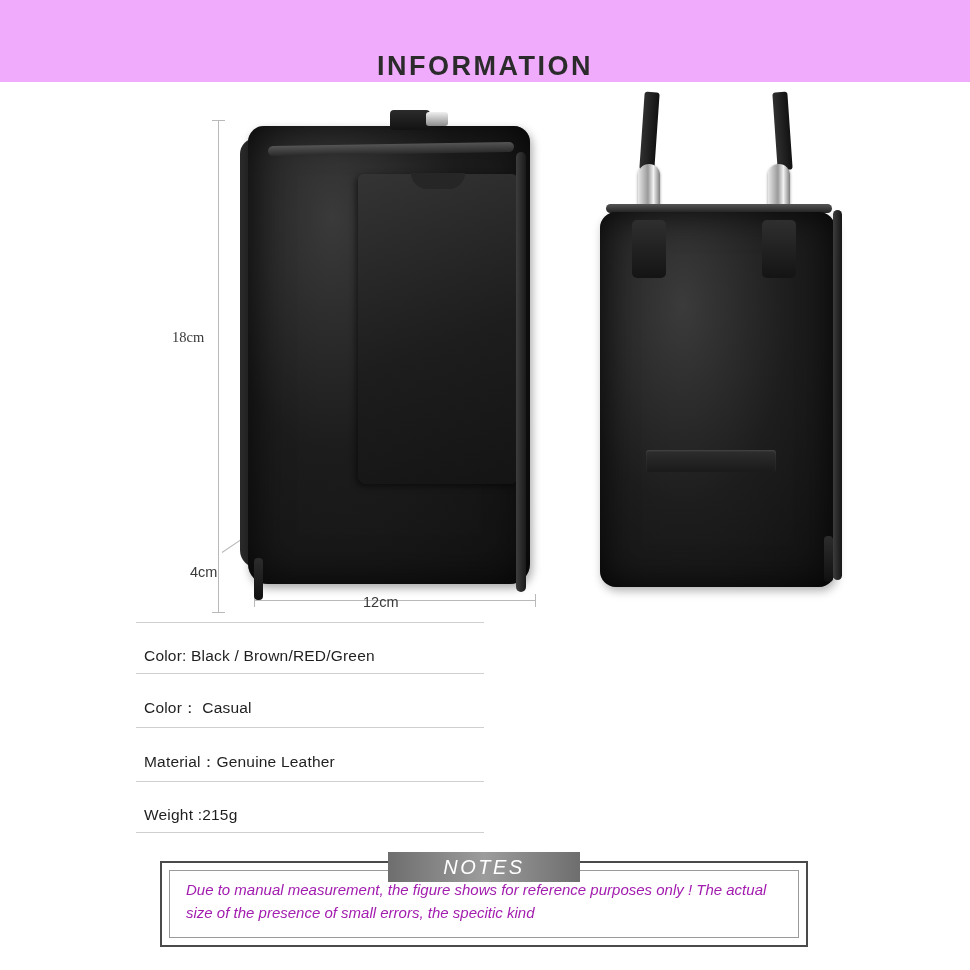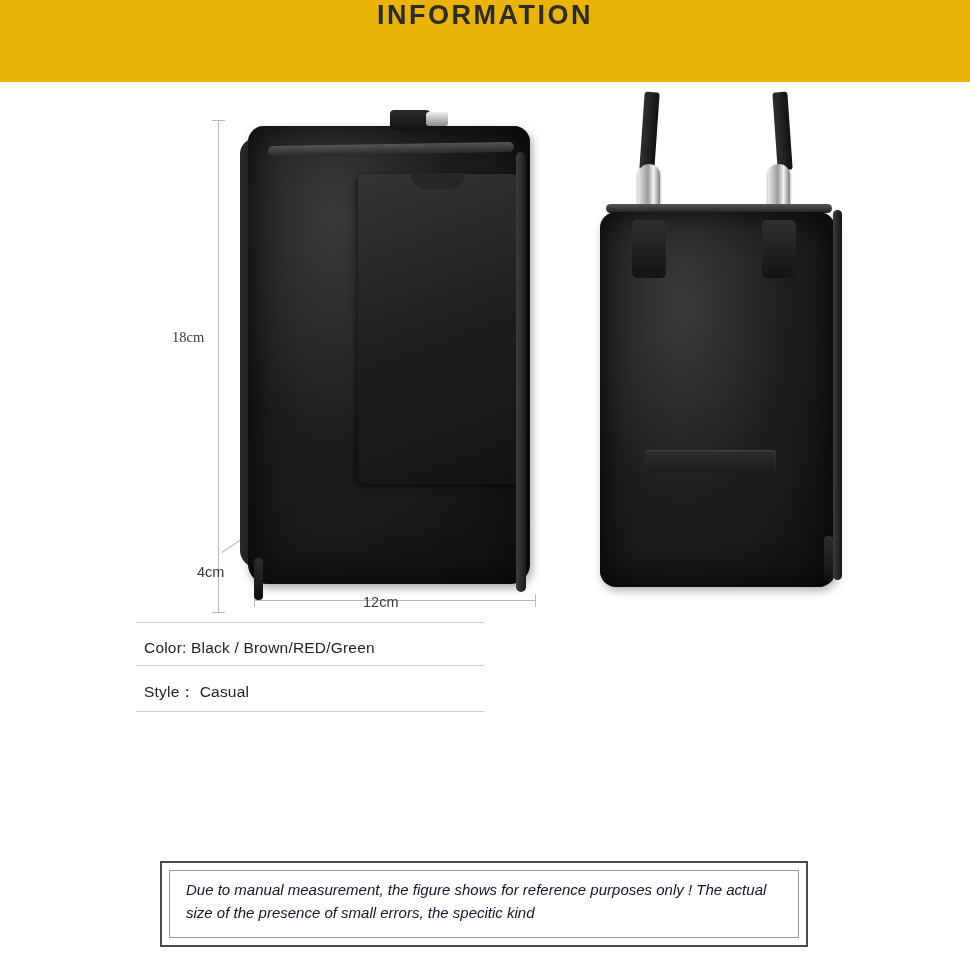--- a/index.html
+++ b/index.html
@@ -23,9 +23,9 @@
     top: 0;
     width: 970px;
     height: 82px;
-    background: #eab308;
+    background: #f0abfc;
     display: flex;
-    align-items: flex-start;
+    align-items: flex-end;
     justify-content: center;
   }
   .header-title {

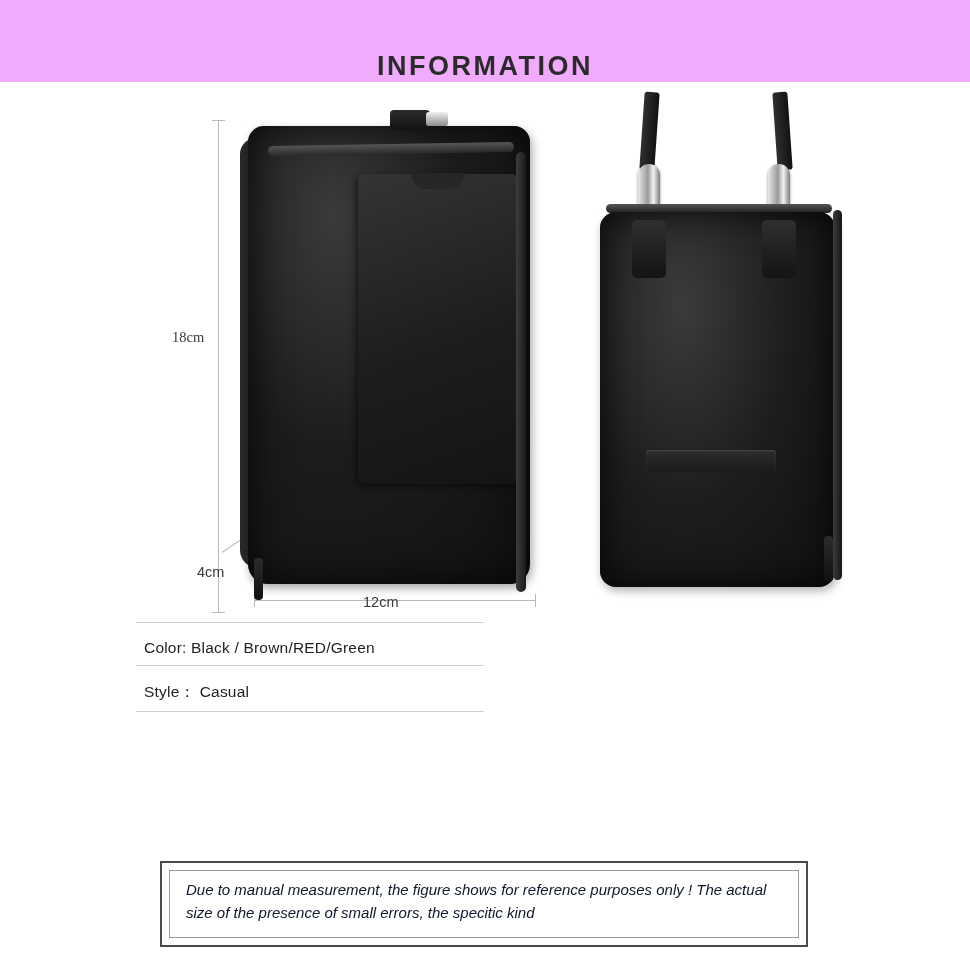--- a/index.html
+++ b/index.html
@@ -340,7 +340,7 @@
   <div class="dim-label" style="left:363px; top:512px;">12cm</div>
 
   <div class="dim-line" style="left:222px; top:470px; width:40px; height:1px; transform:rotate(-34deg); transform-origin:left center;"></div>
-  <div class="dim-label" style="left:197px; top:482px;">4cm</div>
+  <div class="dim-label" style="left:190px; top:482px;">4cm</div>
 
   <div class="bag-front">
     <div class="back-panel"></div>

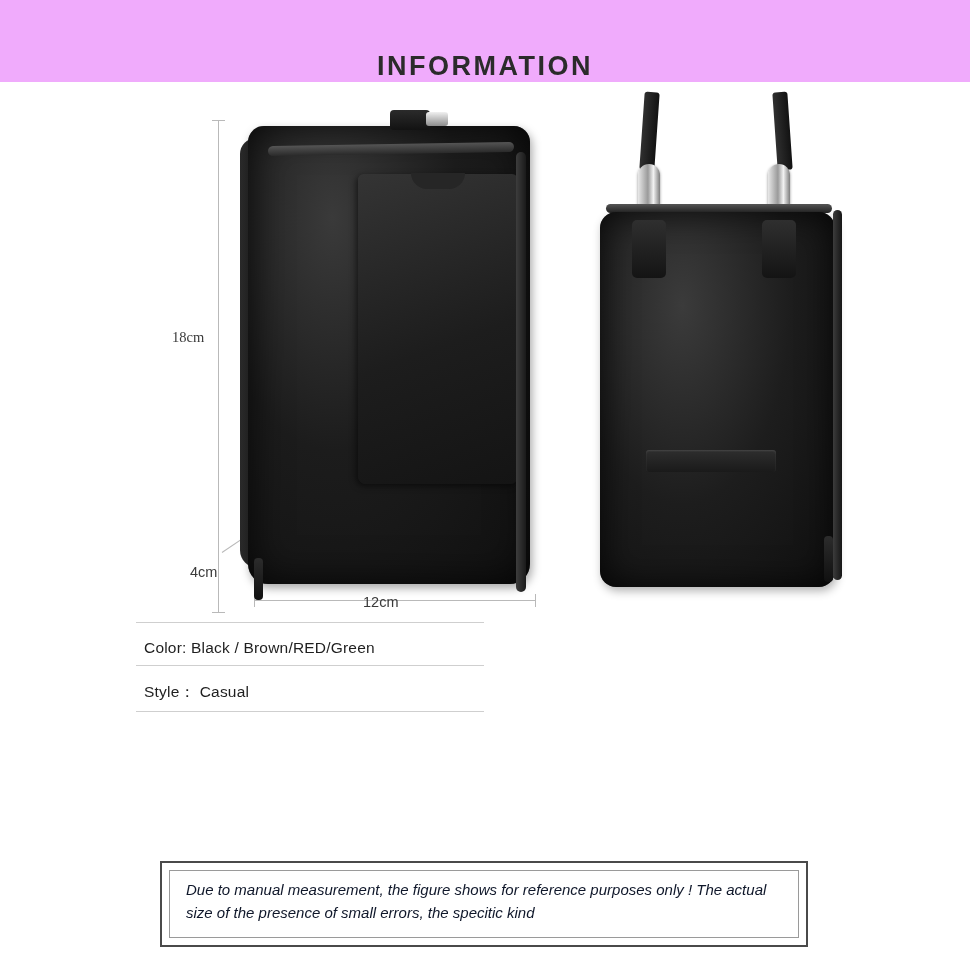--- a/index.html
+++ b/index.html
@@ -260,7 +260,7 @@
   }
   .spec-row {
     border-bottom: 1px solid #cfcfcf;
-    padding: 16px 2px 8px 8px;
+    padding: 24px 2px 8px 8px;
     font-size: 15.5px;
     color: #1f1f1f;
     letter-spacing: 0.2px;

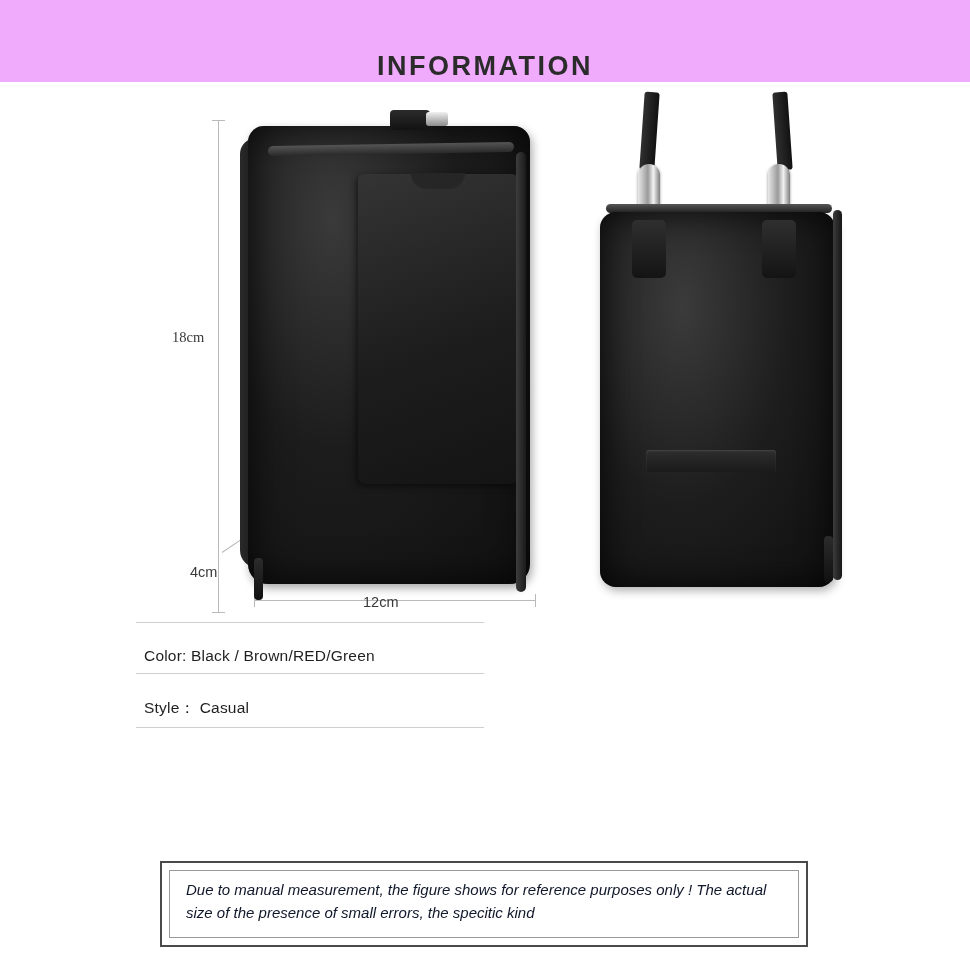--- a/index.html
+++ b/index.html
@@ -374,7 +374,7 @@
 
 <div class="spec-list">
   <div class="spec-row">Color: Black / Brown/RED/Green</div>
-  <div class="spec-row">Style： Casual</div>
+  <div class="spec-row">Color： Casual</div>
 </div>
 
 <div class="notes-wrap">

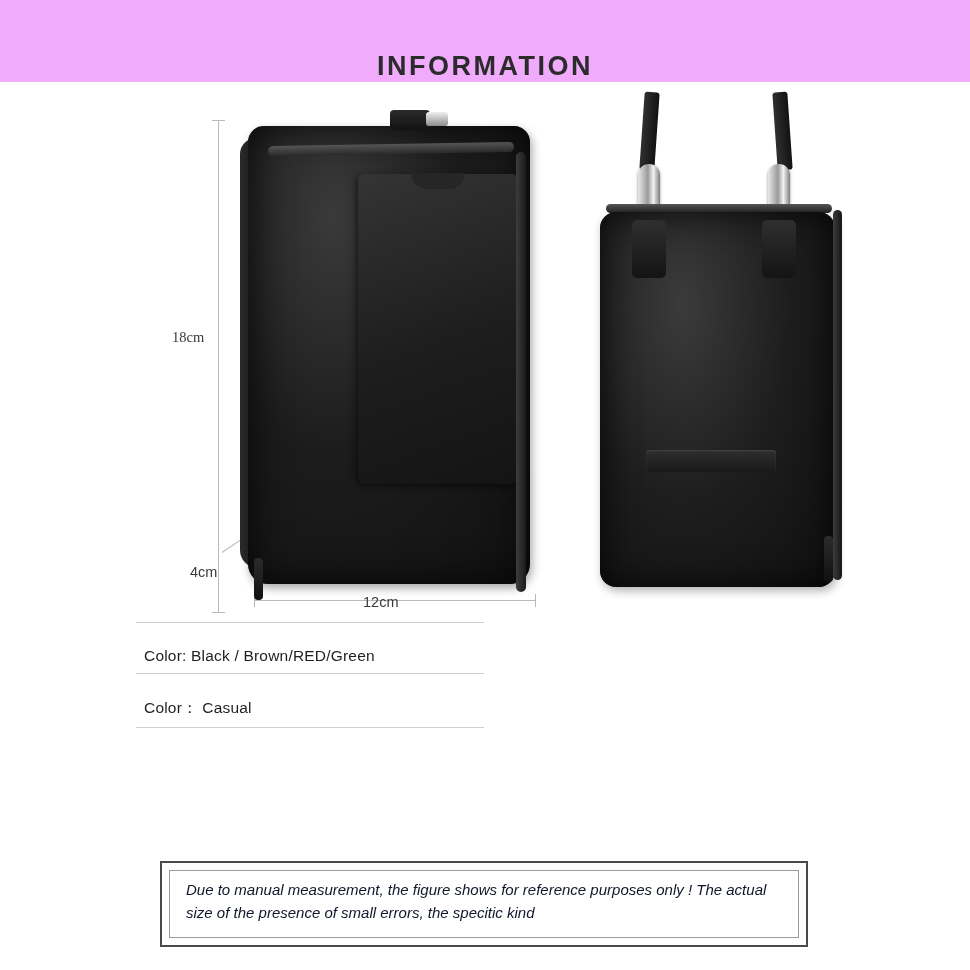--- a/index.html
+++ b/index.html
@@ -375,6 +375,7 @@
 <div class="spec-list">
   <div class="spec-row">Color: Black / Brown/RED/Green</div>
   <div class="spec-row">Color： Casual</div>
+  <div class="spec-row">Material：Genuine Leather</div>
 </div>
 
 <div class="notes-wrap">

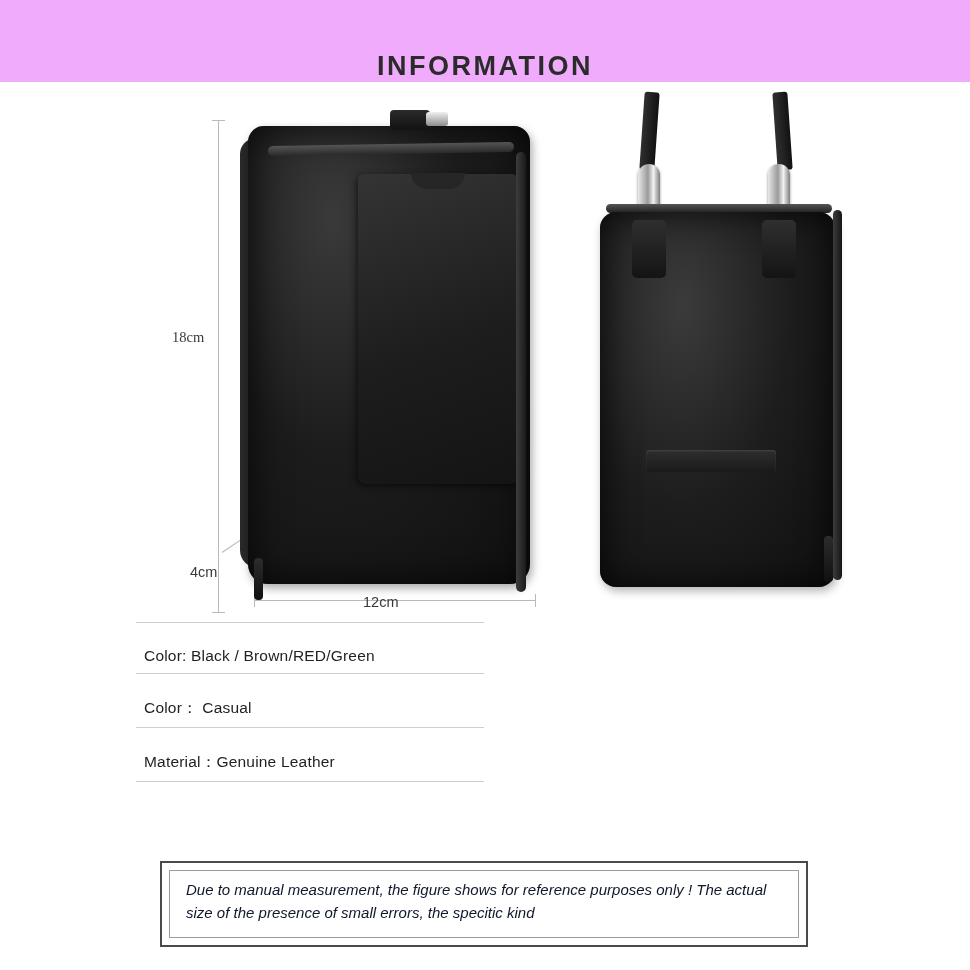--- a/index.html
+++ b/index.html
@@ -376,6 +376,7 @@
   <div class="spec-row">Color: Black / Brown/RED/Green</div>
   <div class="spec-row">Color： Casual</div>
   <div class="spec-row">Material：Genuine Leather</div>
+  <div class="spec-row">Weight :215g</div>
 </div>
 
 <div class="notes-wrap">

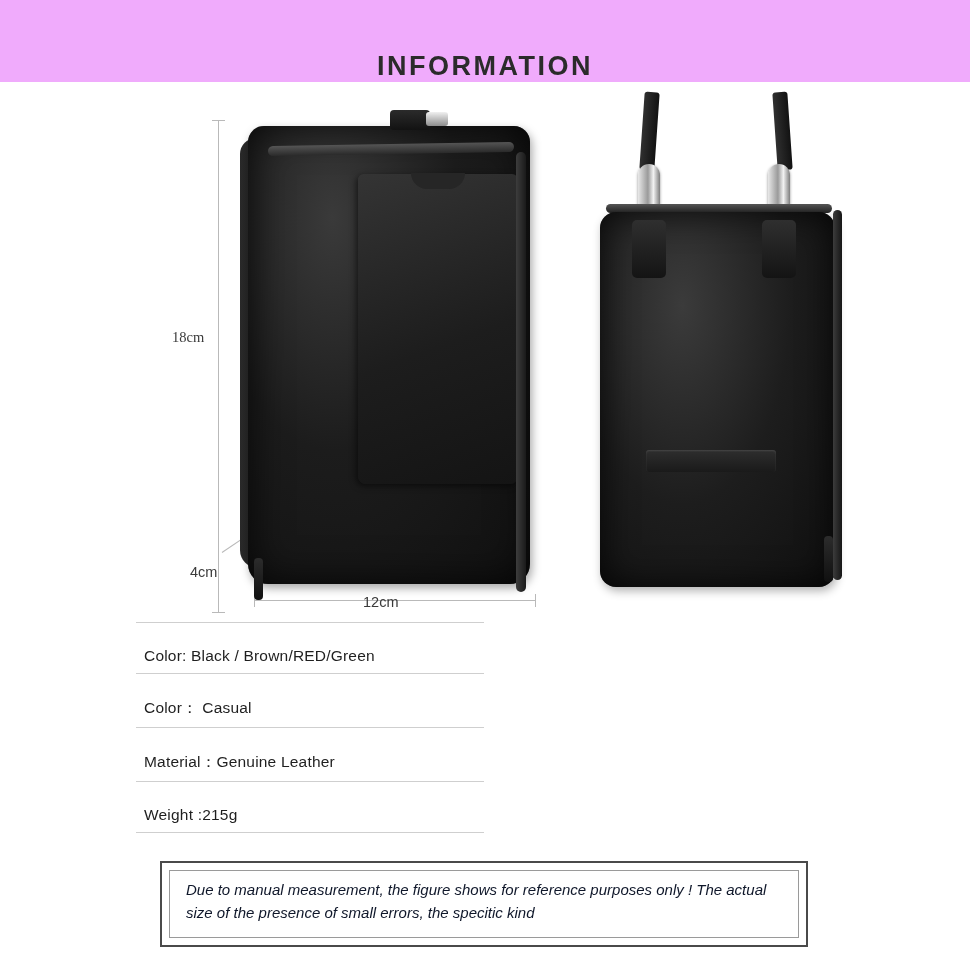--- a/index.html
+++ b/index.html
@@ -383,6 +383,9 @@
   <div class="notes-box">
     <div class="notes-box-inner"></div>
   </div>
+  <div class="notes-badge">
+    <span>NOTES</span>
+  </div>
   <div class="notes-text">Due to manual measurement, the figure shows for reference purposes only ! The actual size of the presence of small errors, the specitic kind</div>
 </div>
 

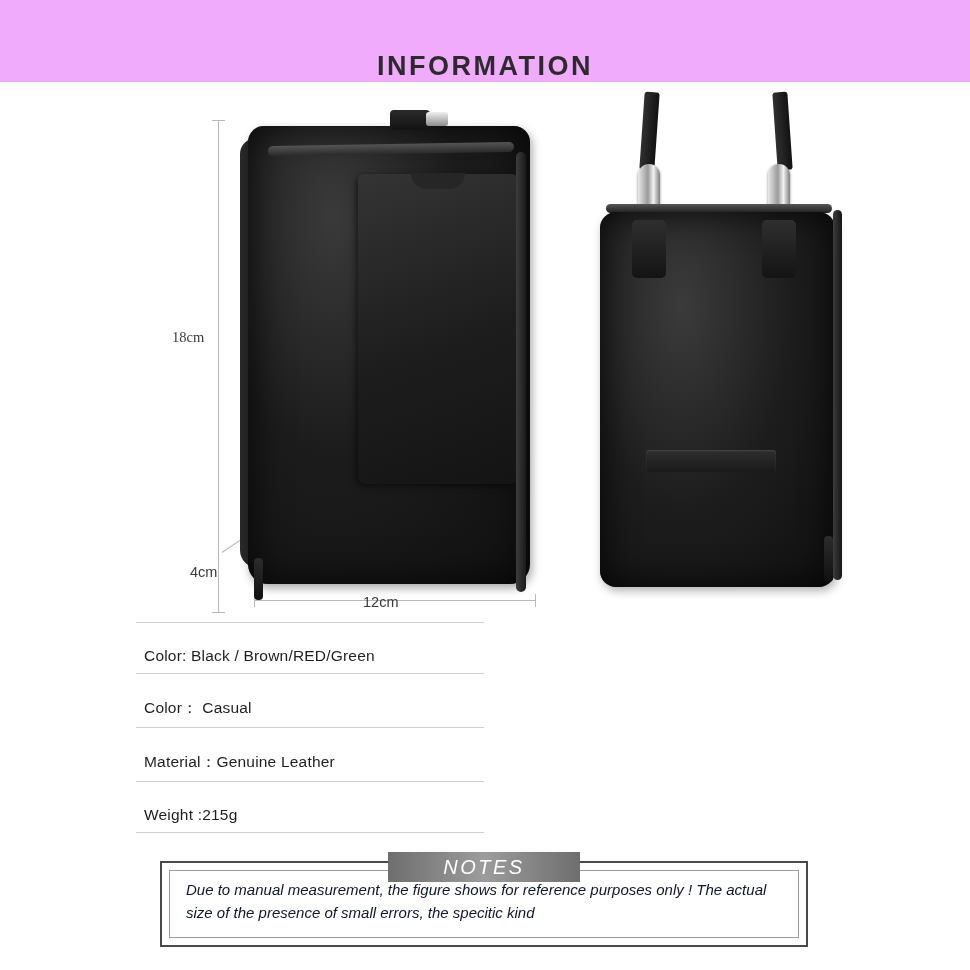--- a/index.html
+++ b/index.html
@@ -316,7 +316,7 @@
     width: 600px;
     font-size: 15px;
     font-style: italic;
-    color: #0f172a;
+    color: #a21caf;
     line-height: 1.5;
   }
 </style>

